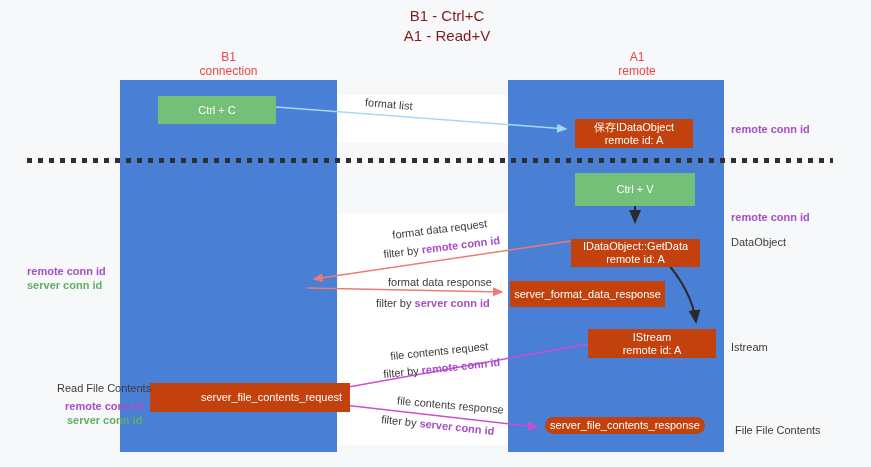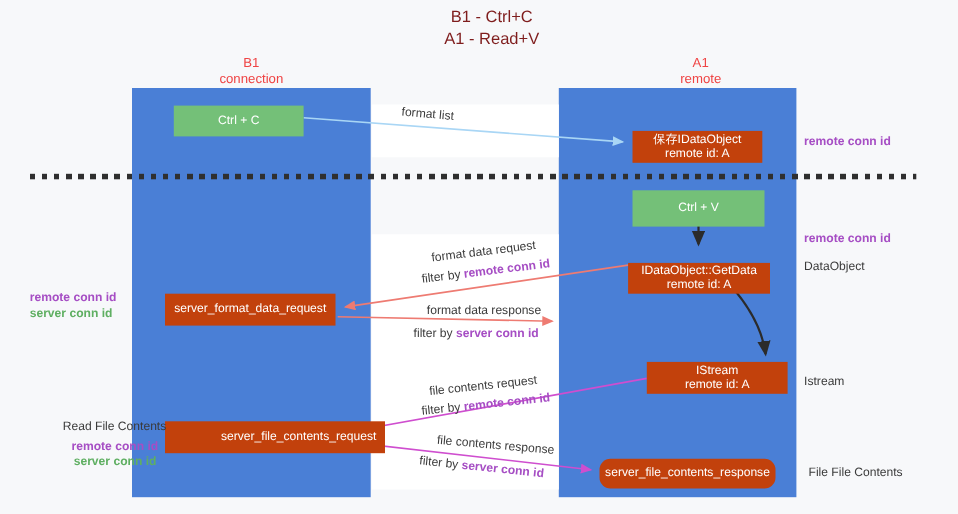--- a/index.html
+++ b/index.html
@@ -88,9 +88,6 @@
     <div>IDataObject::GetData</div>
     <div>remote id: A</div>
   </div>
-  <div class="abs node orange" style="left:150px;top:267px;width:155px;height:29px;">
-    <div>server_format_data_request</div>
-  </div>
   <div class="abs node orange" style="left:588px;top:329px;width:128px;height:29px;">
     <div>IStream</div>
     <div>remote id: A</div>

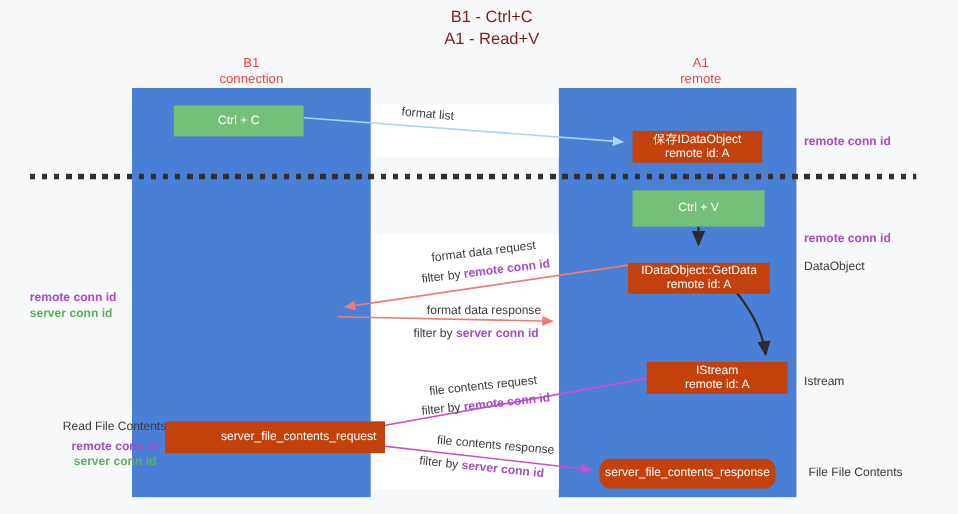--- a/index.html
+++ b/index.html
@@ -88,6 +88,9 @@
     <div>IDataObject::GetData</div>
     <div>remote id: A</div>
   </div>
+  <div class="abs node orange" style="left:510px;top:281px;width:155px;height:26px;">
+    <div>server_format_data_response</div>
+  </div>
   <div class="abs node orange" style="left:588px;top:329px;width:128px;height:29px;">
     <div>IStream</div>
     <div>remote id: A</div>

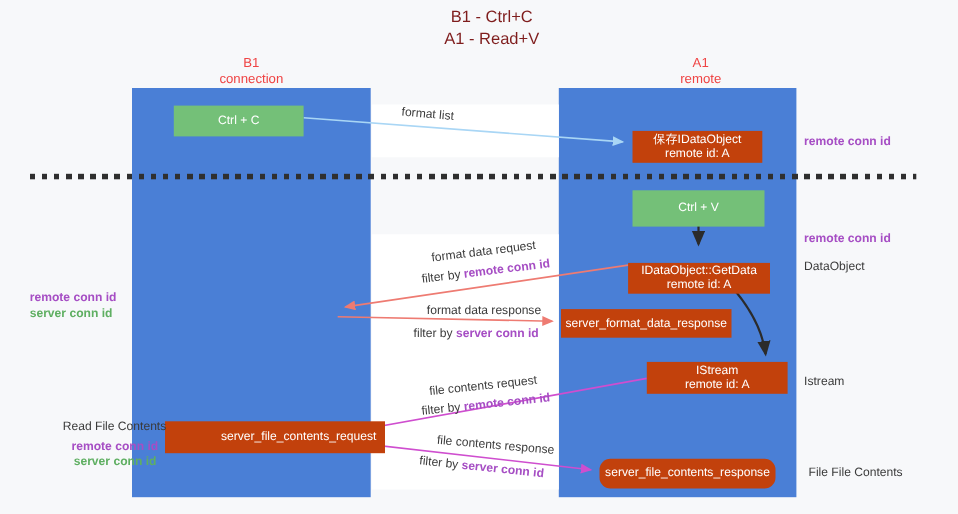--- a/index.html
+++ b/index.html
@@ -98,7 +98,7 @@
   <div class="abs node orange" style="left:150px;top:383px;width:157px;height:29px;padding-left:43px;">
     <div>server_file_contents_request</div>
   </div>
-  <div class="abs node orange" style="left:545px;top:417px;width:160px;height:27px;border-radius:10px;">
+  <div class="abs node orange" style="left:545px;top:417px;width:160px;height:17px;border-radius:10px;">
     <div>server_file_contents_response</div>
   </div>
 

